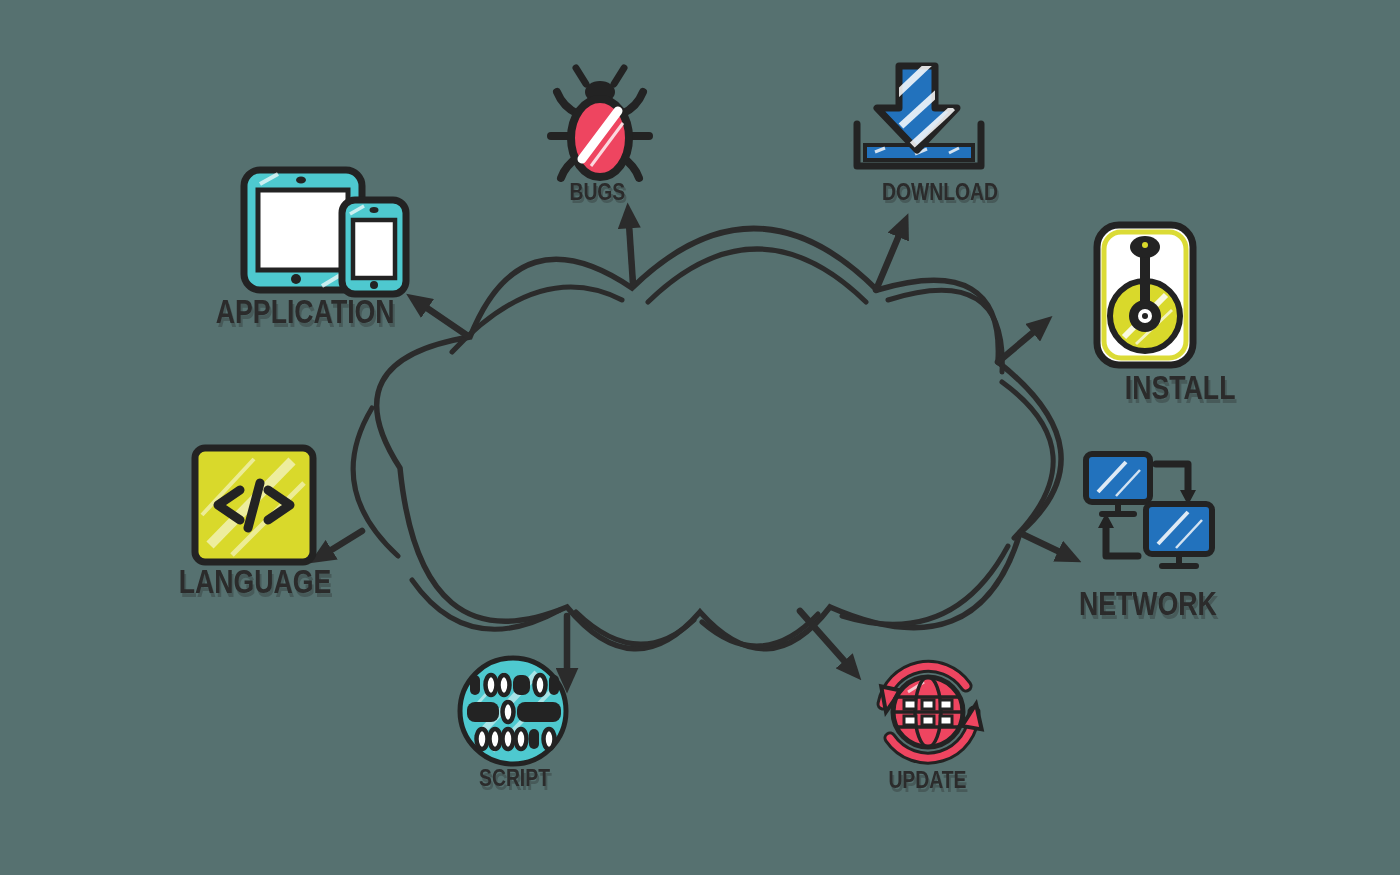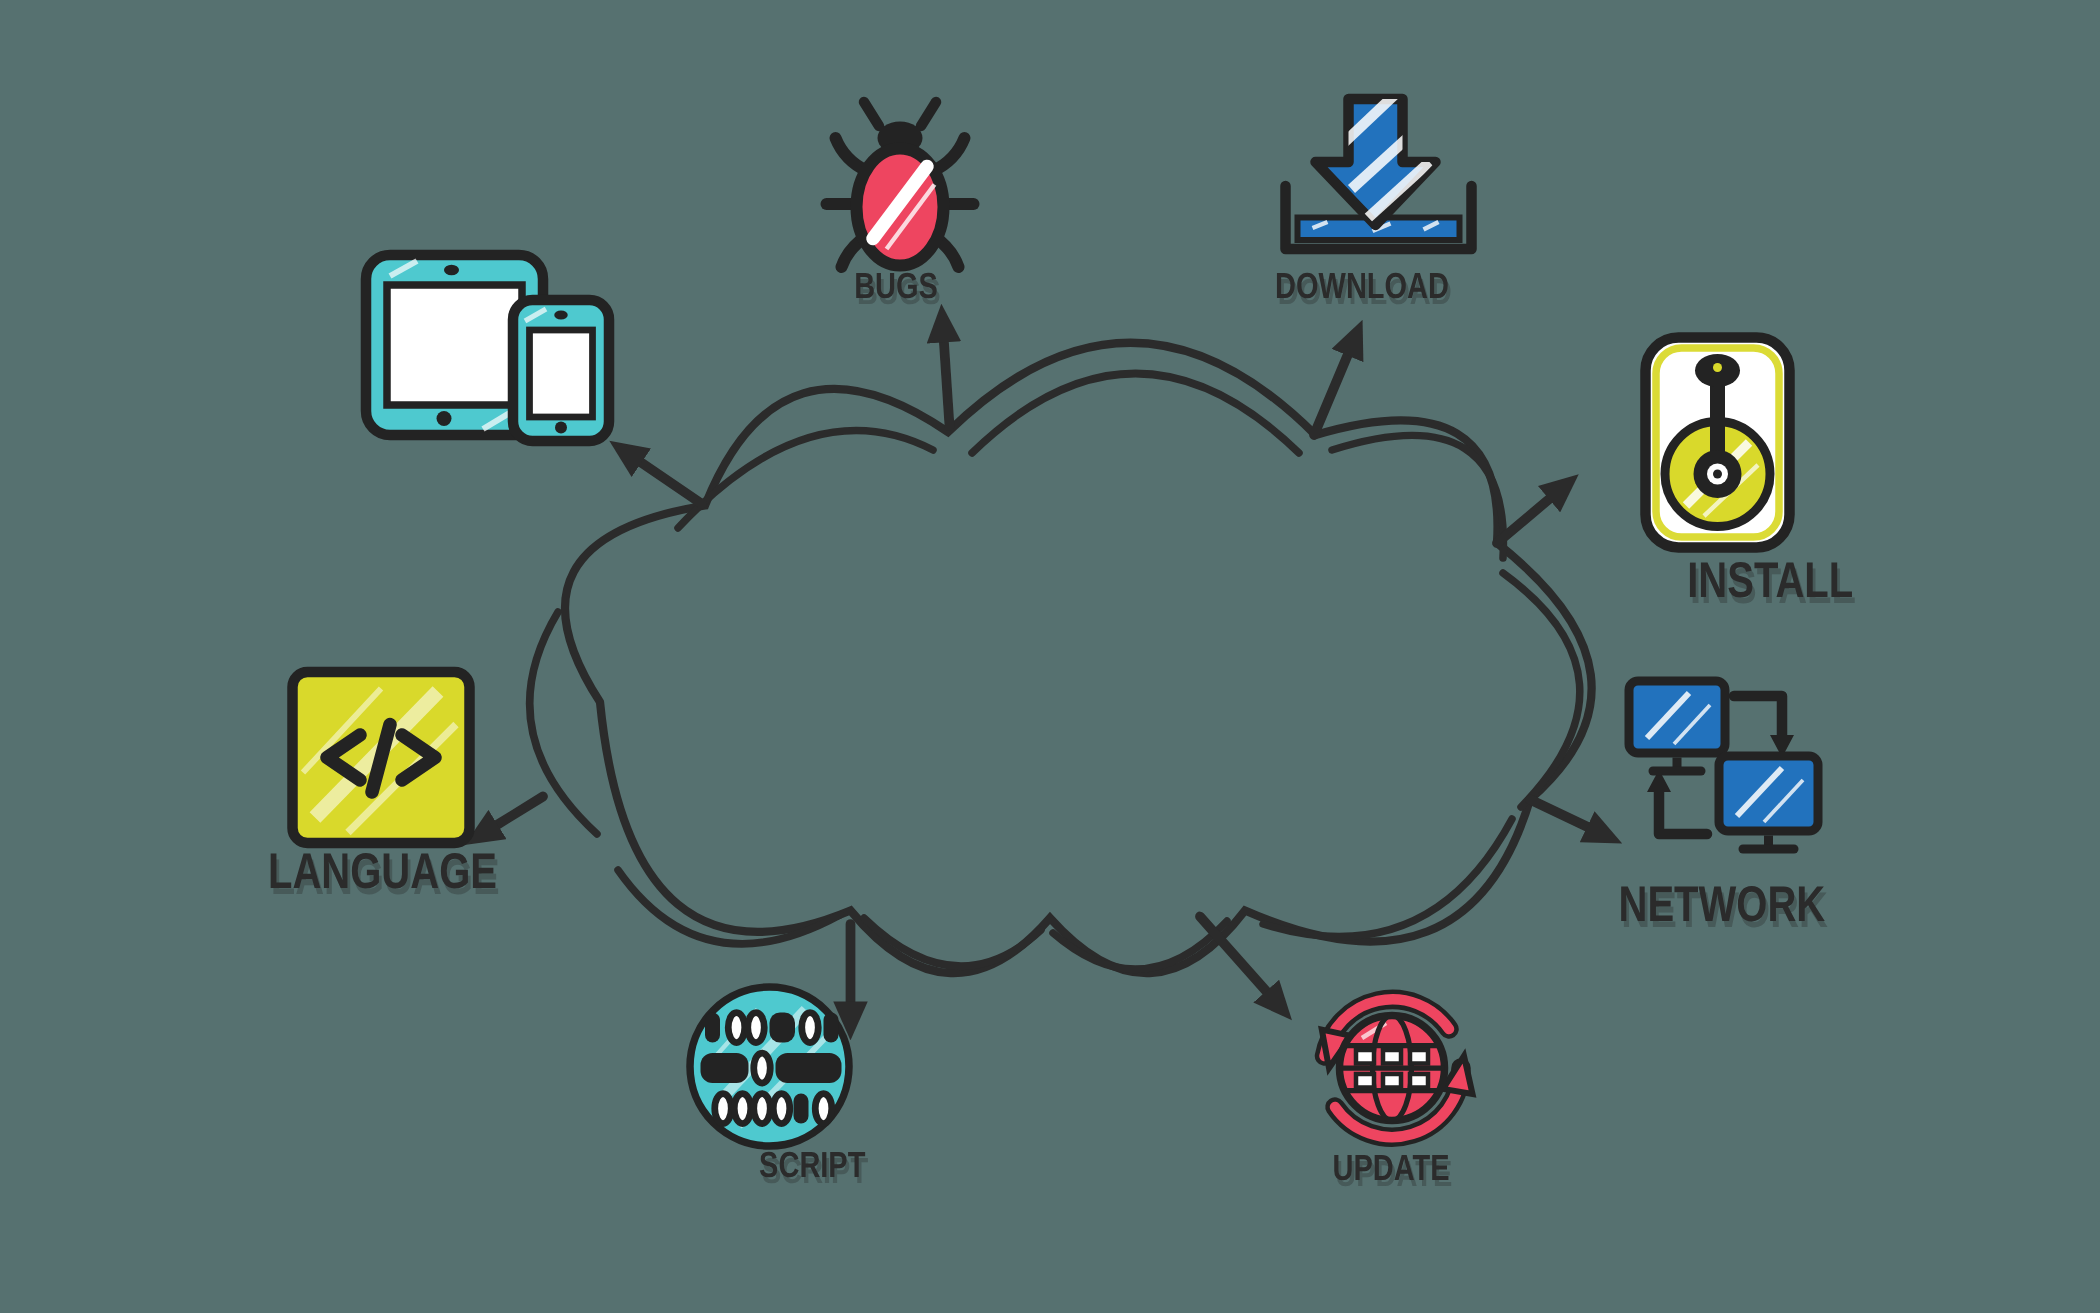--- a/index.html
+++ b/index.html
@@ -216,7 +216,7 @@
   </svg>
 
   <div class="label lbl30" style="left:540px;top:180px;width:115px;"><span>BUGS</span></div>
-  <div class="label lbl30" style="left:815px;top:180px;width:185px;"><span>DOWNLOAD</span></div>
+  <div class="label lbl30" style="left:847px;top:180px;width:185px;"><span>DOWNLOAD</span></div>
   <div class="label lbl29" style="left:1115px;top:372px;width:130px;"><span>INSTALL</span></div>
   <div class="label lbl30" style="left:855px;top:768px;width:145px;"><span>UPDATE</span></div>
   <div class="label lbl29" style="left:1070px;top:588px;width:155px;"><span>NETWORK</span></div>

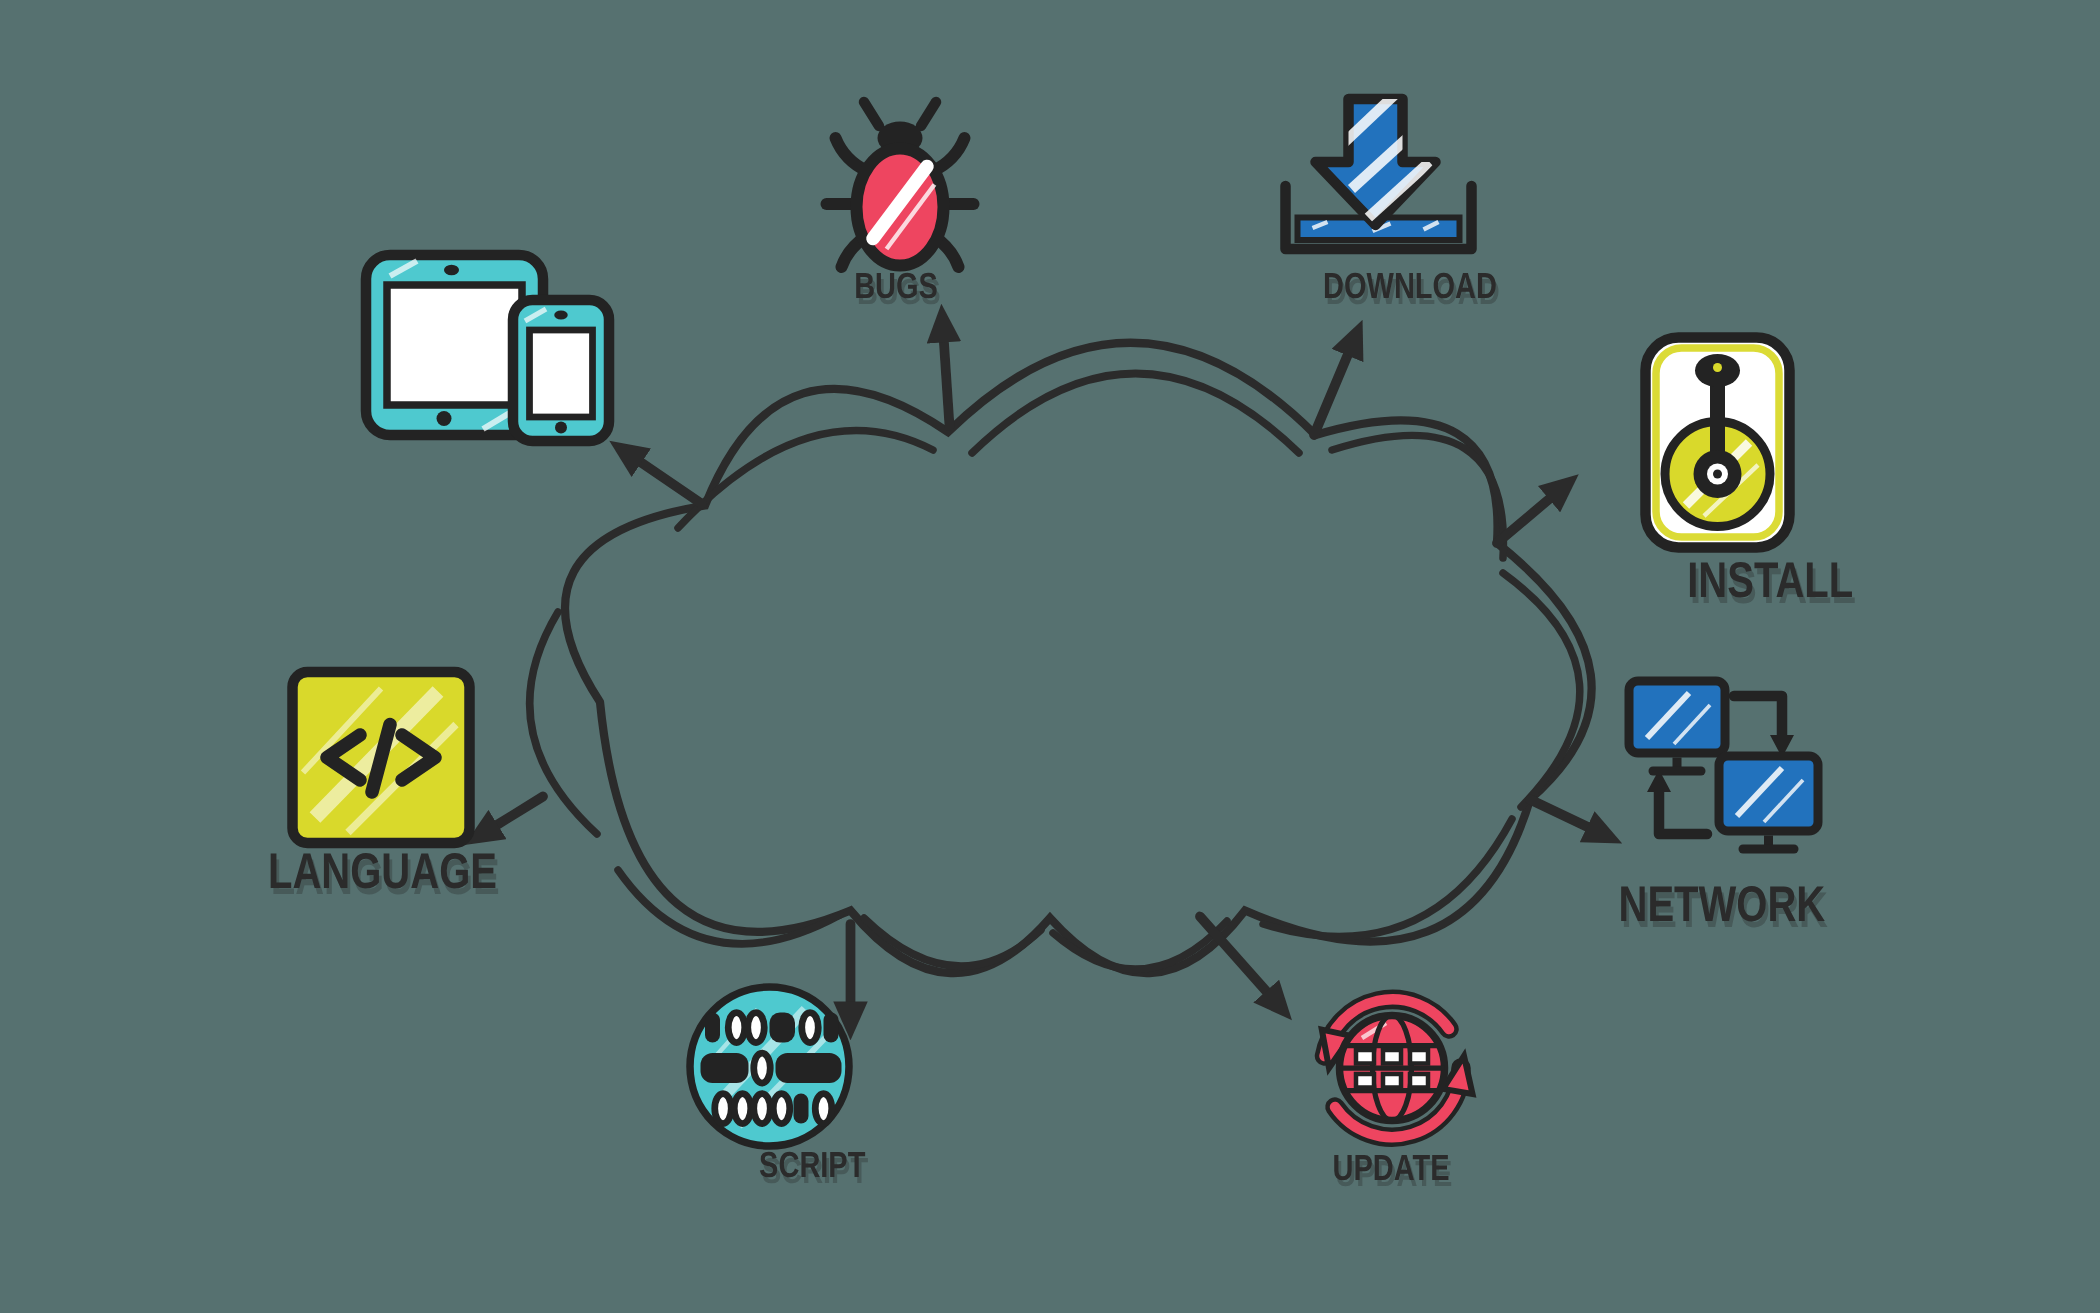--- a/index.html
+++ b/index.html
@@ -215,6 +215,7 @@
     </g>
   </svg>
 
+  <div class="label lbl29" style="left:200px;top:296px;width:210px;"><span>APPLICATION</span></div>
   <div class="label lbl30" style="left:540px;top:180px;width:115px;"><span>BUGS</span></div>
   <div class="label lbl30" style="left:847px;top:180px;width:185px;"><span>DOWNLOAD</span></div>
   <div class="label lbl29" style="left:1115px;top:372px;width:130px;"><span>INSTALL</span></div>

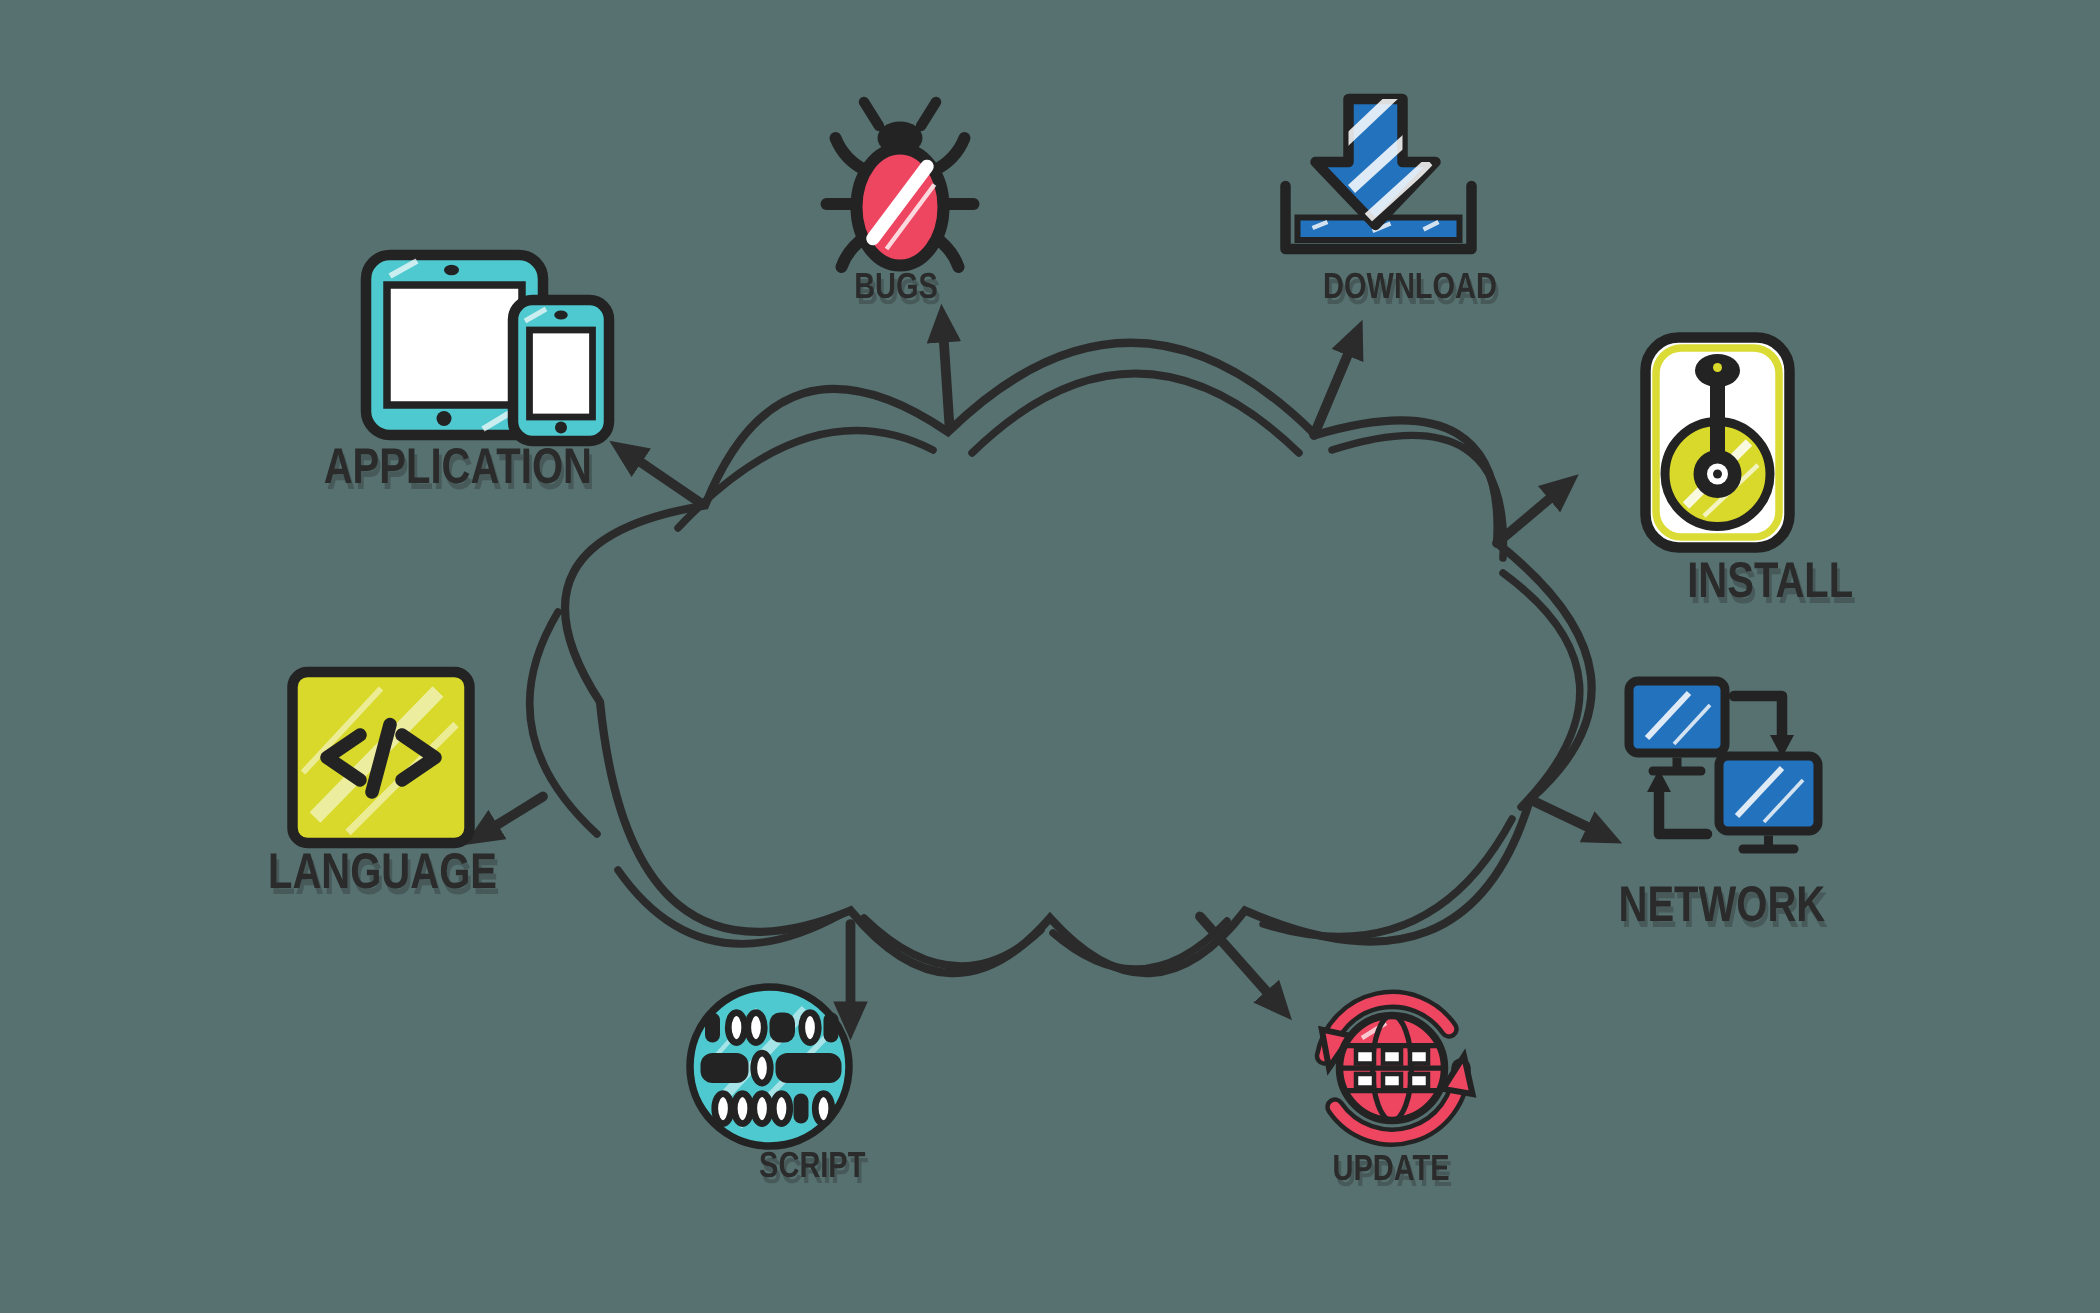--- a/index.html
+++ b/index.html
@@ -221,7 +221,7 @@
   <div class="label lbl29" style="left:1115px;top:372px;width:130px;"><span>INSTALL</span></div>
   <div class="label lbl30" style="left:855px;top:768px;width:145px;"><span>UPDATE</span></div>
   <div class="label lbl29" style="left:1070px;top:588px;width:155px;"><span>NETWORK</span></div>
-  <div class="label lbl30" style="left:450px;top:766px;width:130px;text-align:right;"><span>SCRIPT</span></div>
+  <div class="label lbl30" style="left:450px;top:766px;width:130px;"><span>SCRIPT</span></div>
   <div class="label lbl29" style="left:172px;top:566px;width:160px;"><span>LANGUAGE</span></div>
 
 </div>

